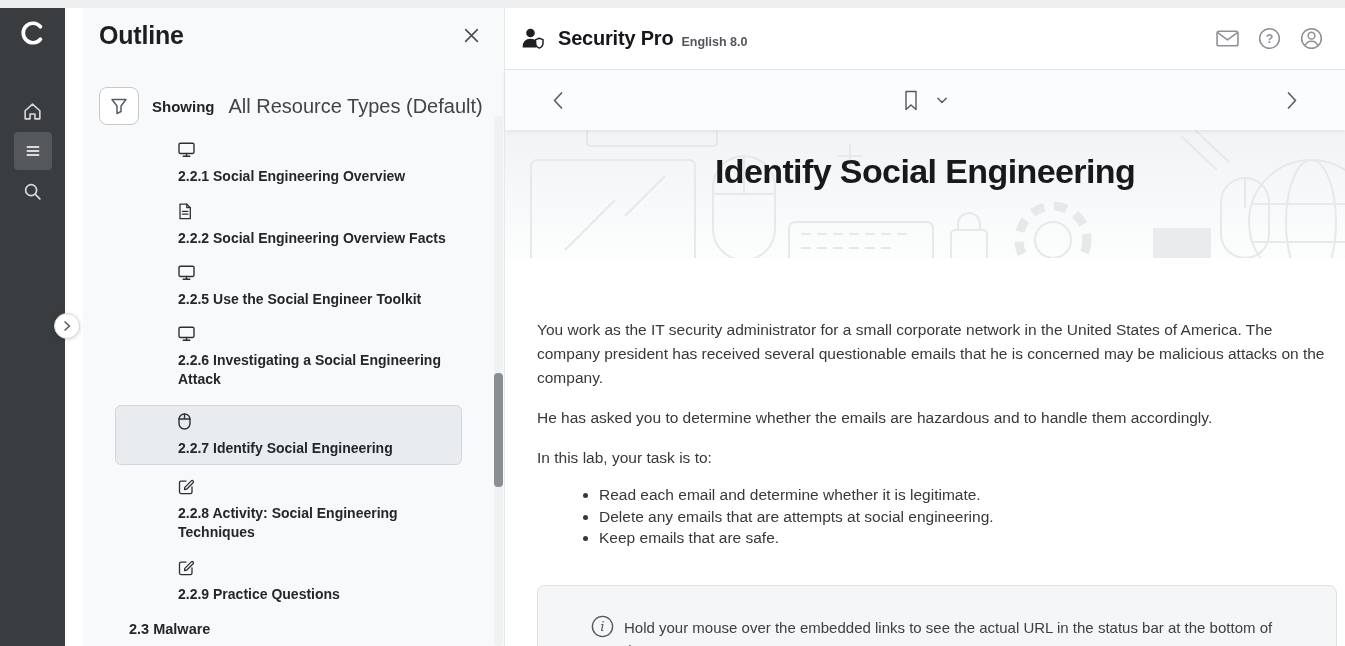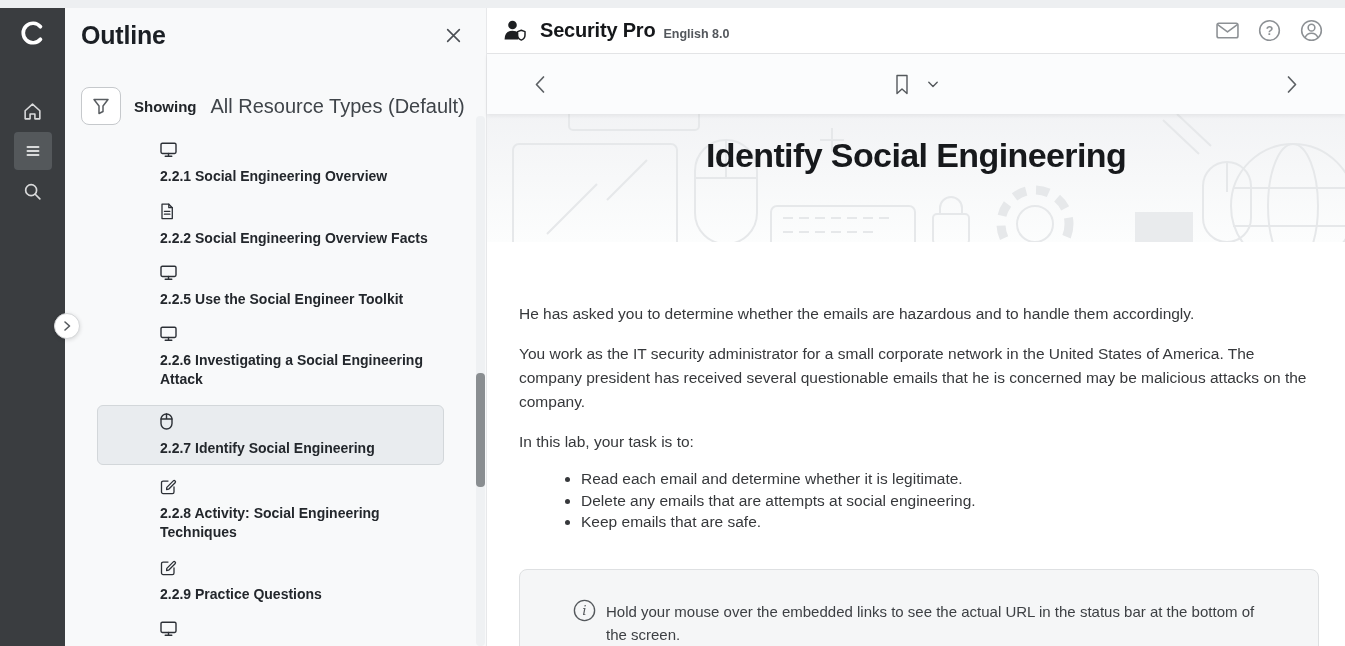--- a/index.html
+++ b/index.html
@@ -26,7 +26,7 @@
     display:flex; align-items:center; justify-content:center; color:#55595d; cursor:pointer; padding:0; }
 
   
-  .outline-panel { width:421px; flex-shrink:0; background:#f8f9fa; position:relative; overflow:hidden; }
+  .outline-panel { width:421px; flex-shrink:0; background:#f8f9fa; position:relative; overflow:hidden;margin-left:18px; }
   .o-head { display:flex; align-items:center; justify-content:space-between; padding:13px 20px 0 16px; }
   .o-title { font-size:25px; font-weight:700; color:#1b1f24; margin:0; letter-spacing:-0.2px; }
   .o-close { background:none; border:none; color:#4b4f54; cursor:pointer; padding:4px; display:flex; }

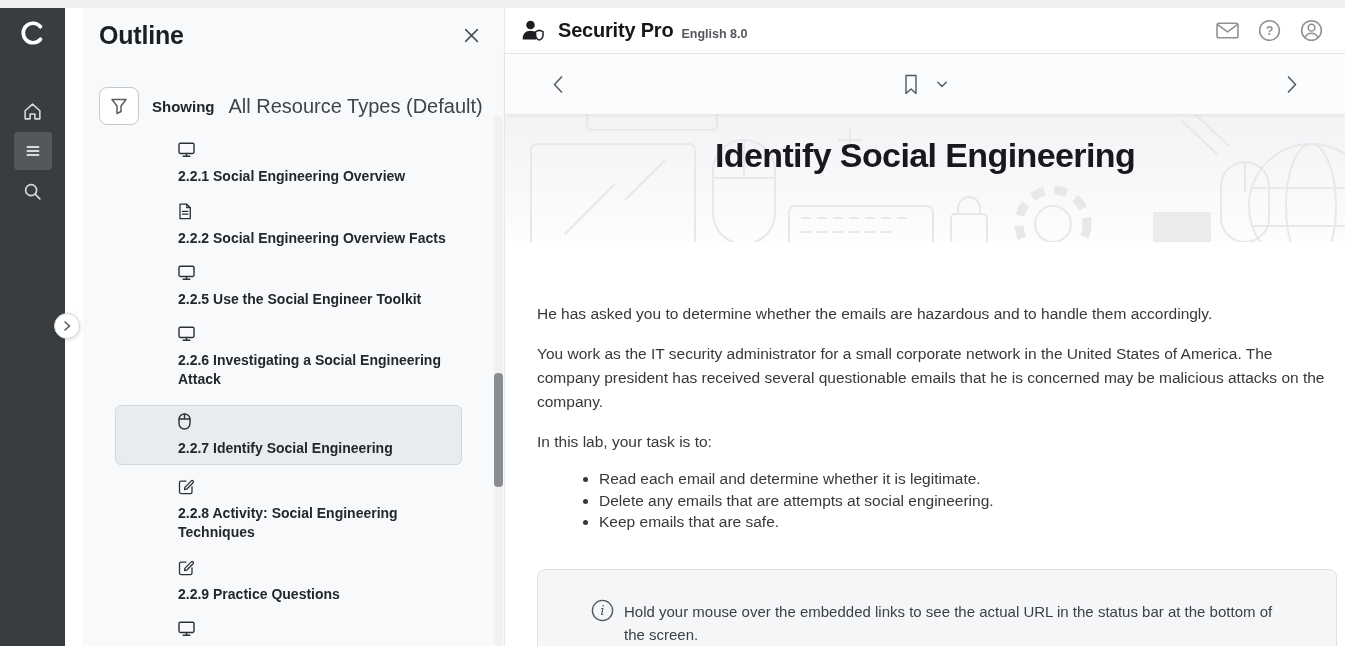--- a/index.html
+++ b/index.html
@@ -47,7 +47,7 @@
 
   
   .main { flex:1; min-width:0; display:flex; flex-direction:column; background:#fff; border-left:1px solid #e7e8ea; }
-  .main-header { height:46px; flex-shrink:0; display:flex; align-items:center; padding:0 22px 0 16px;
+  .main-header { height:62px; flex-shrink:0; display:flex; align-items:center; padding:0 22px 0 16px;
     background:#fff; border-bottom:1px solid #e4e5e7; }
   .product-icon { color:#1d1f22; display:flex; }
   .product-title { font-size:20px; font-weight:700; color:#15171a; margin:0 0 0 10px; letter-spacing:-0.2px; }

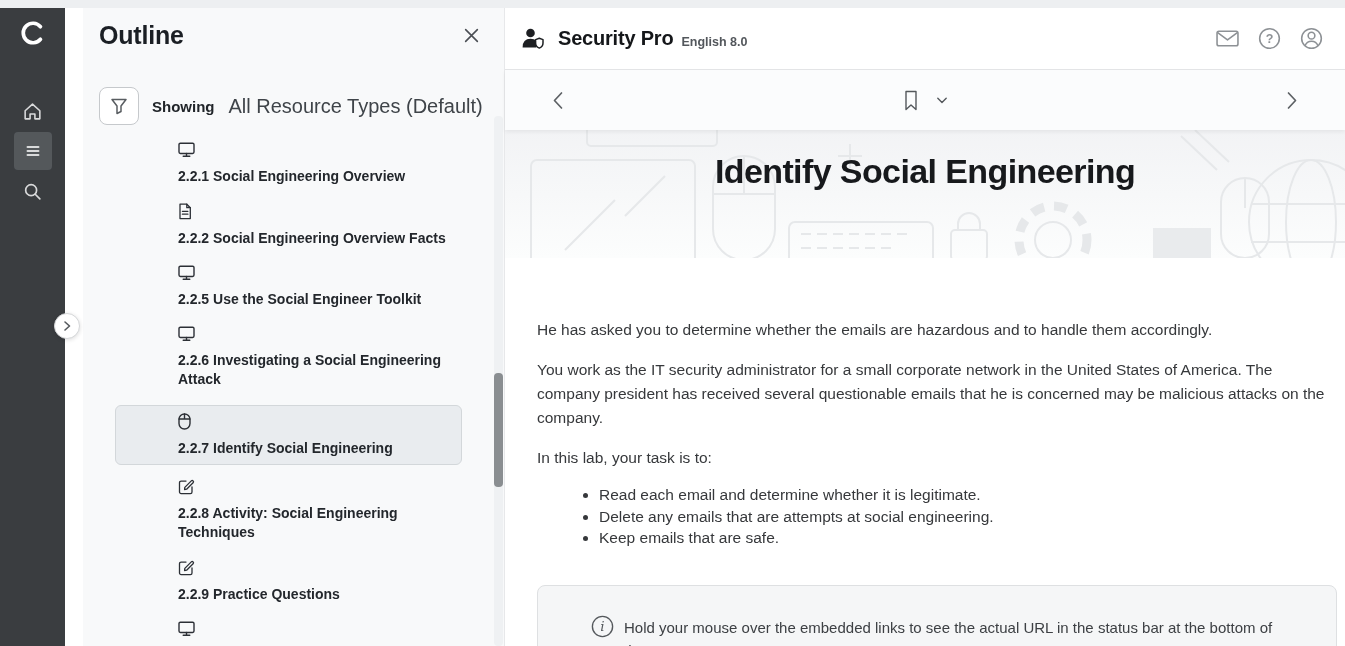--- a/index.html
+++ b/index.html
@@ -336,8 +336,8 @@
     </div>
 
     <div class="content">
+      <p class="body">You work as the IT security administrator for a small corporate network in the United States of America. The company president has received several questionable emails that he is concerned may be malicious attacks on the company.</p>
       <p class="body">He has asked you to determine whether the emails are hazardous and to handle them accordingly.</p>
-      <p class="body">You work as the IT security administrator for a small corporate network in the United States of America. The company president has received several questionable emails that he is concerned may be malicious attacks on the company.</p>
       <p class="body lead-in">In this lab, your task is to:</p>
       <ul class="tasks">
         <li>Read each email and determine whether it is legitimate.</li>

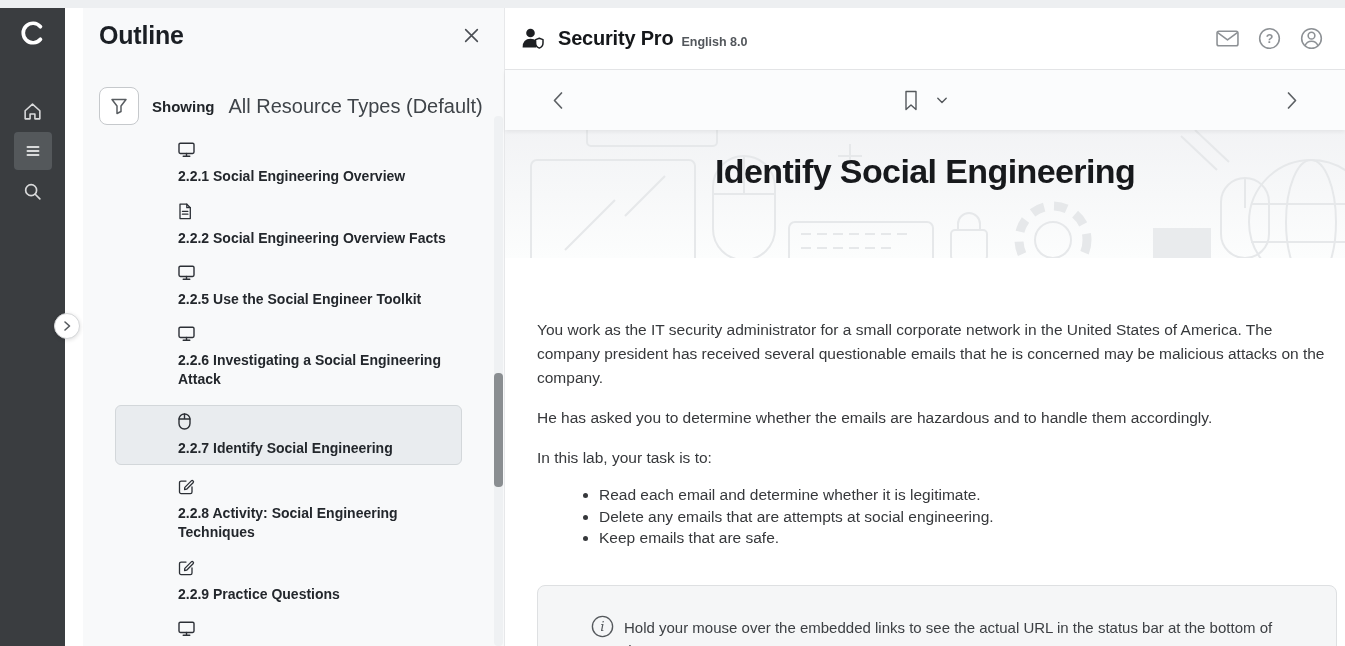--- a/index.html
+++ b/index.html
@@ -210,6 +210,7 @@
         </span>
         <span class="ot">2.2.9 Practice Questions</span>
       </li>
+      <li class="o-section">2.3 Malware</li>
       <li class="o-item">
         <span class="oi">
           <svg width="17" height="16" viewBox="0 0 17 16" fill="none" stroke="currentColor" stroke-width="1.4" stroke-linecap="round">

